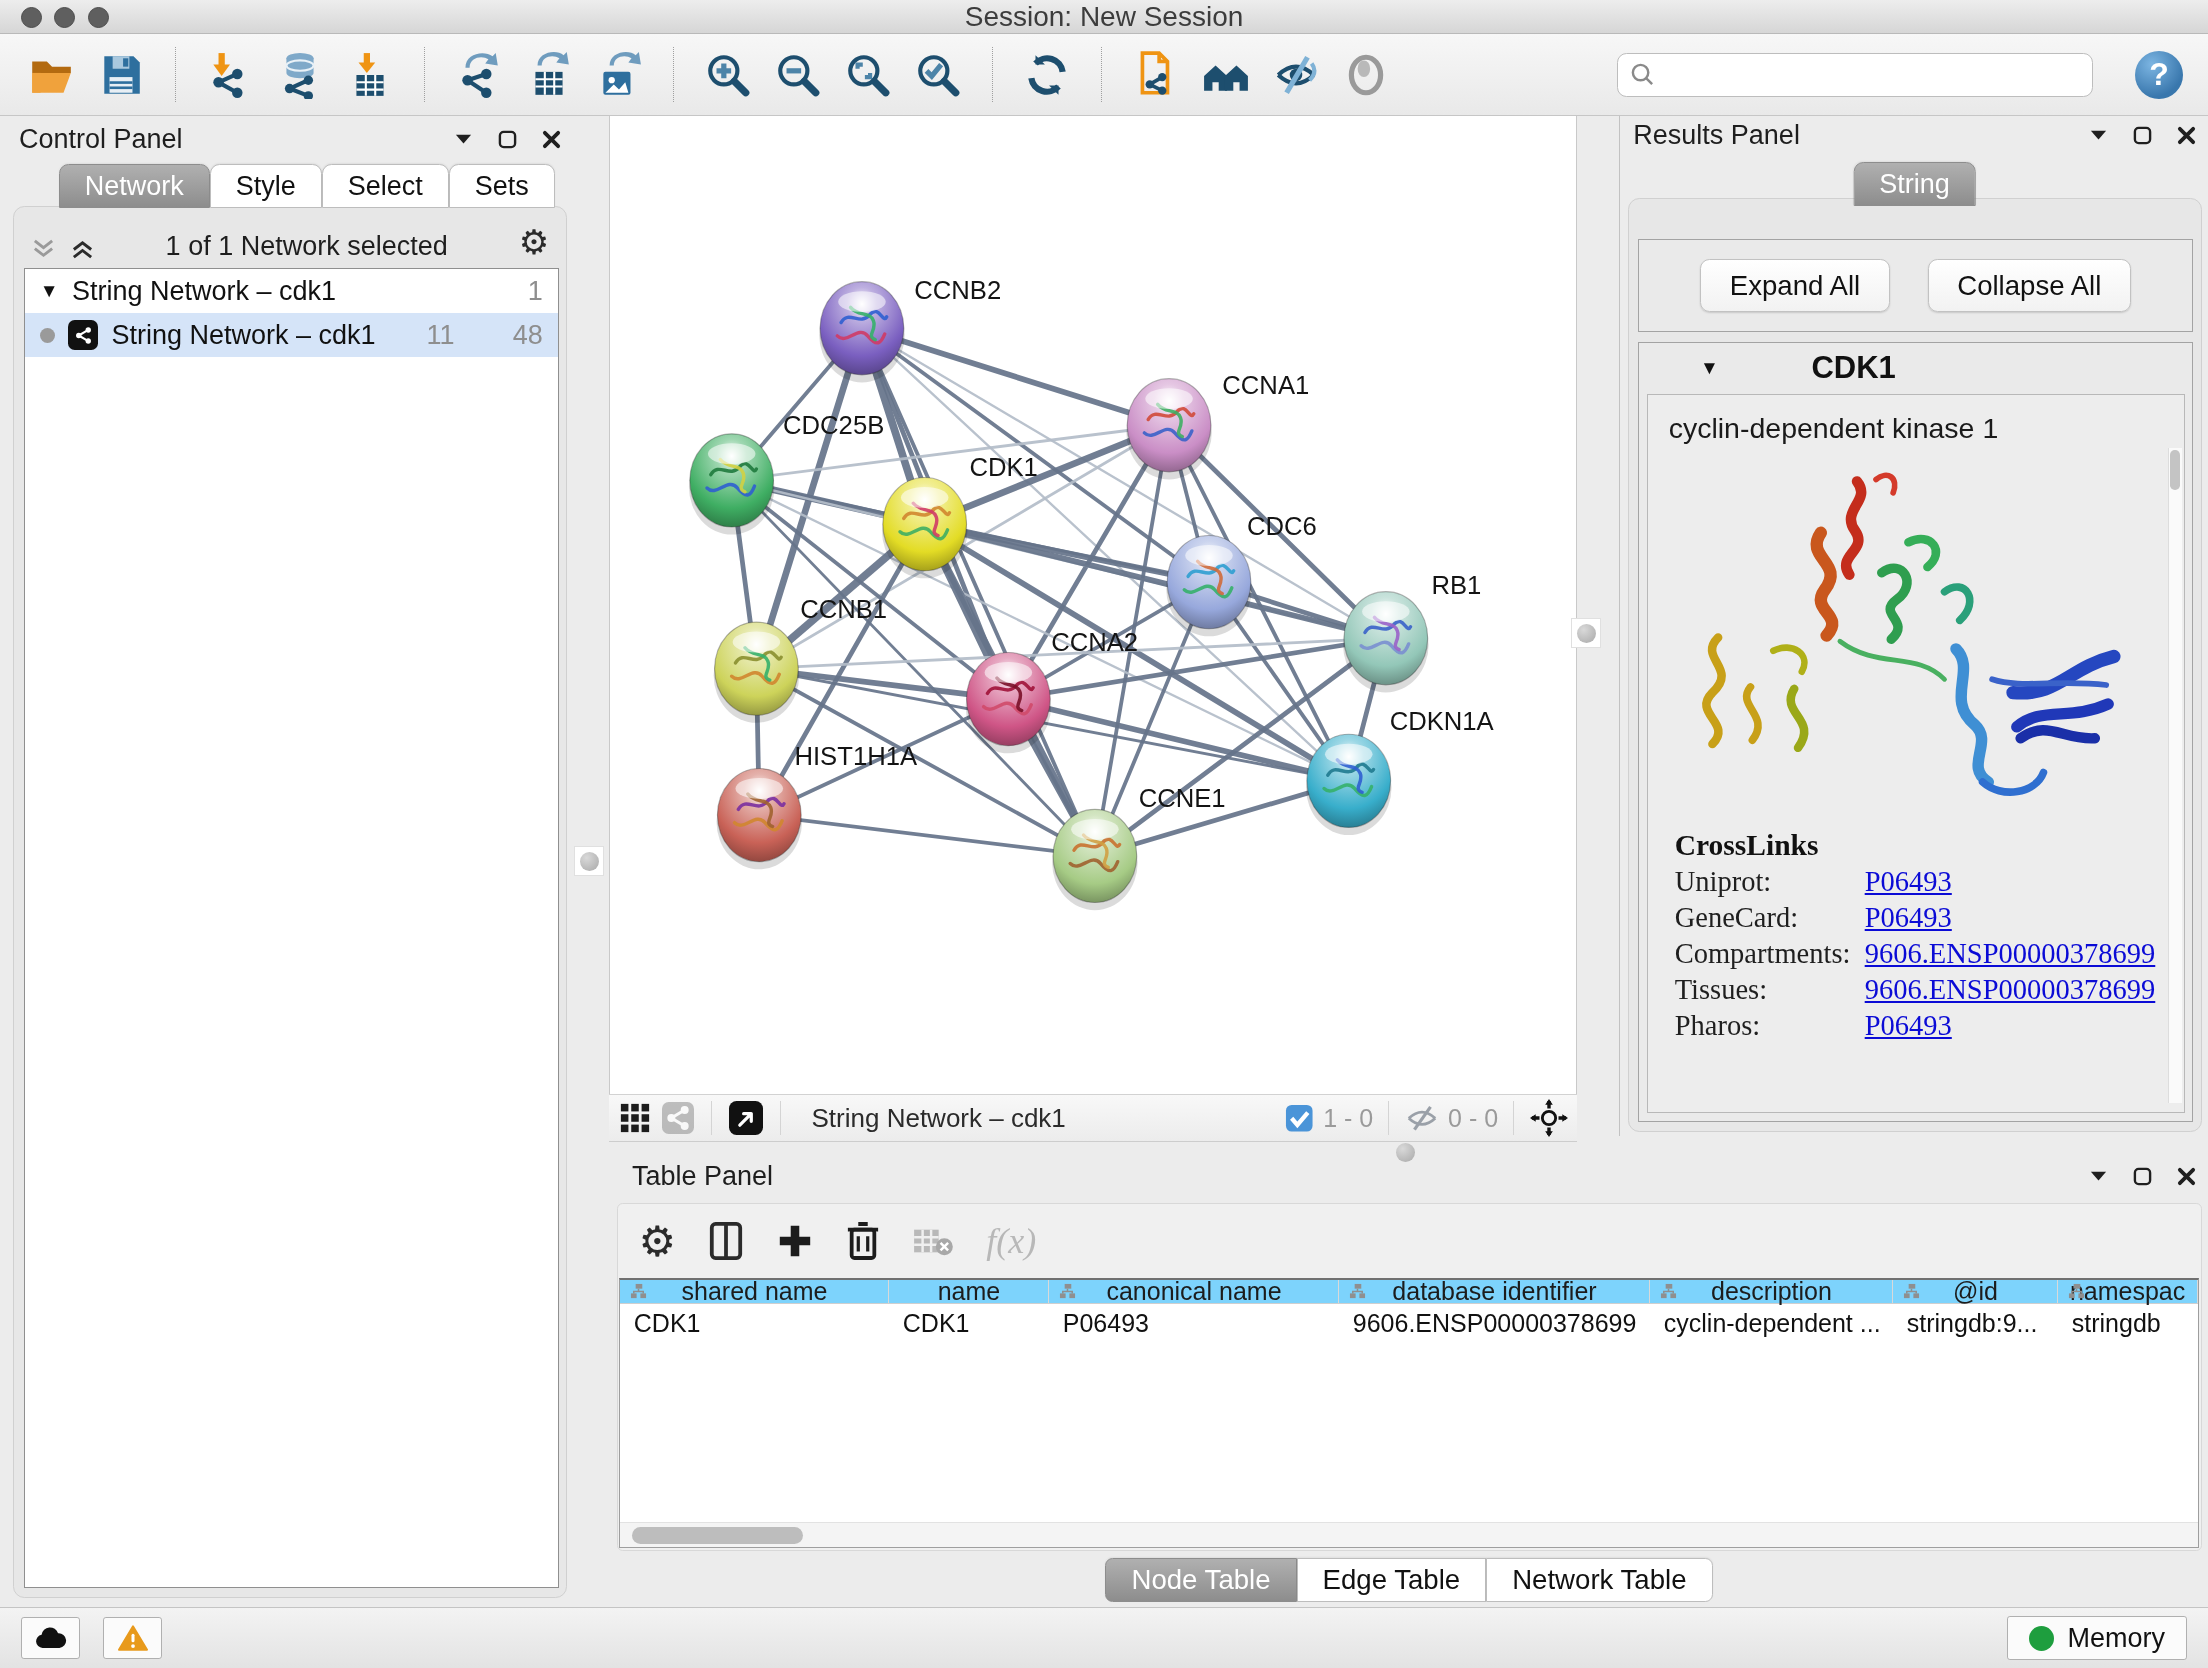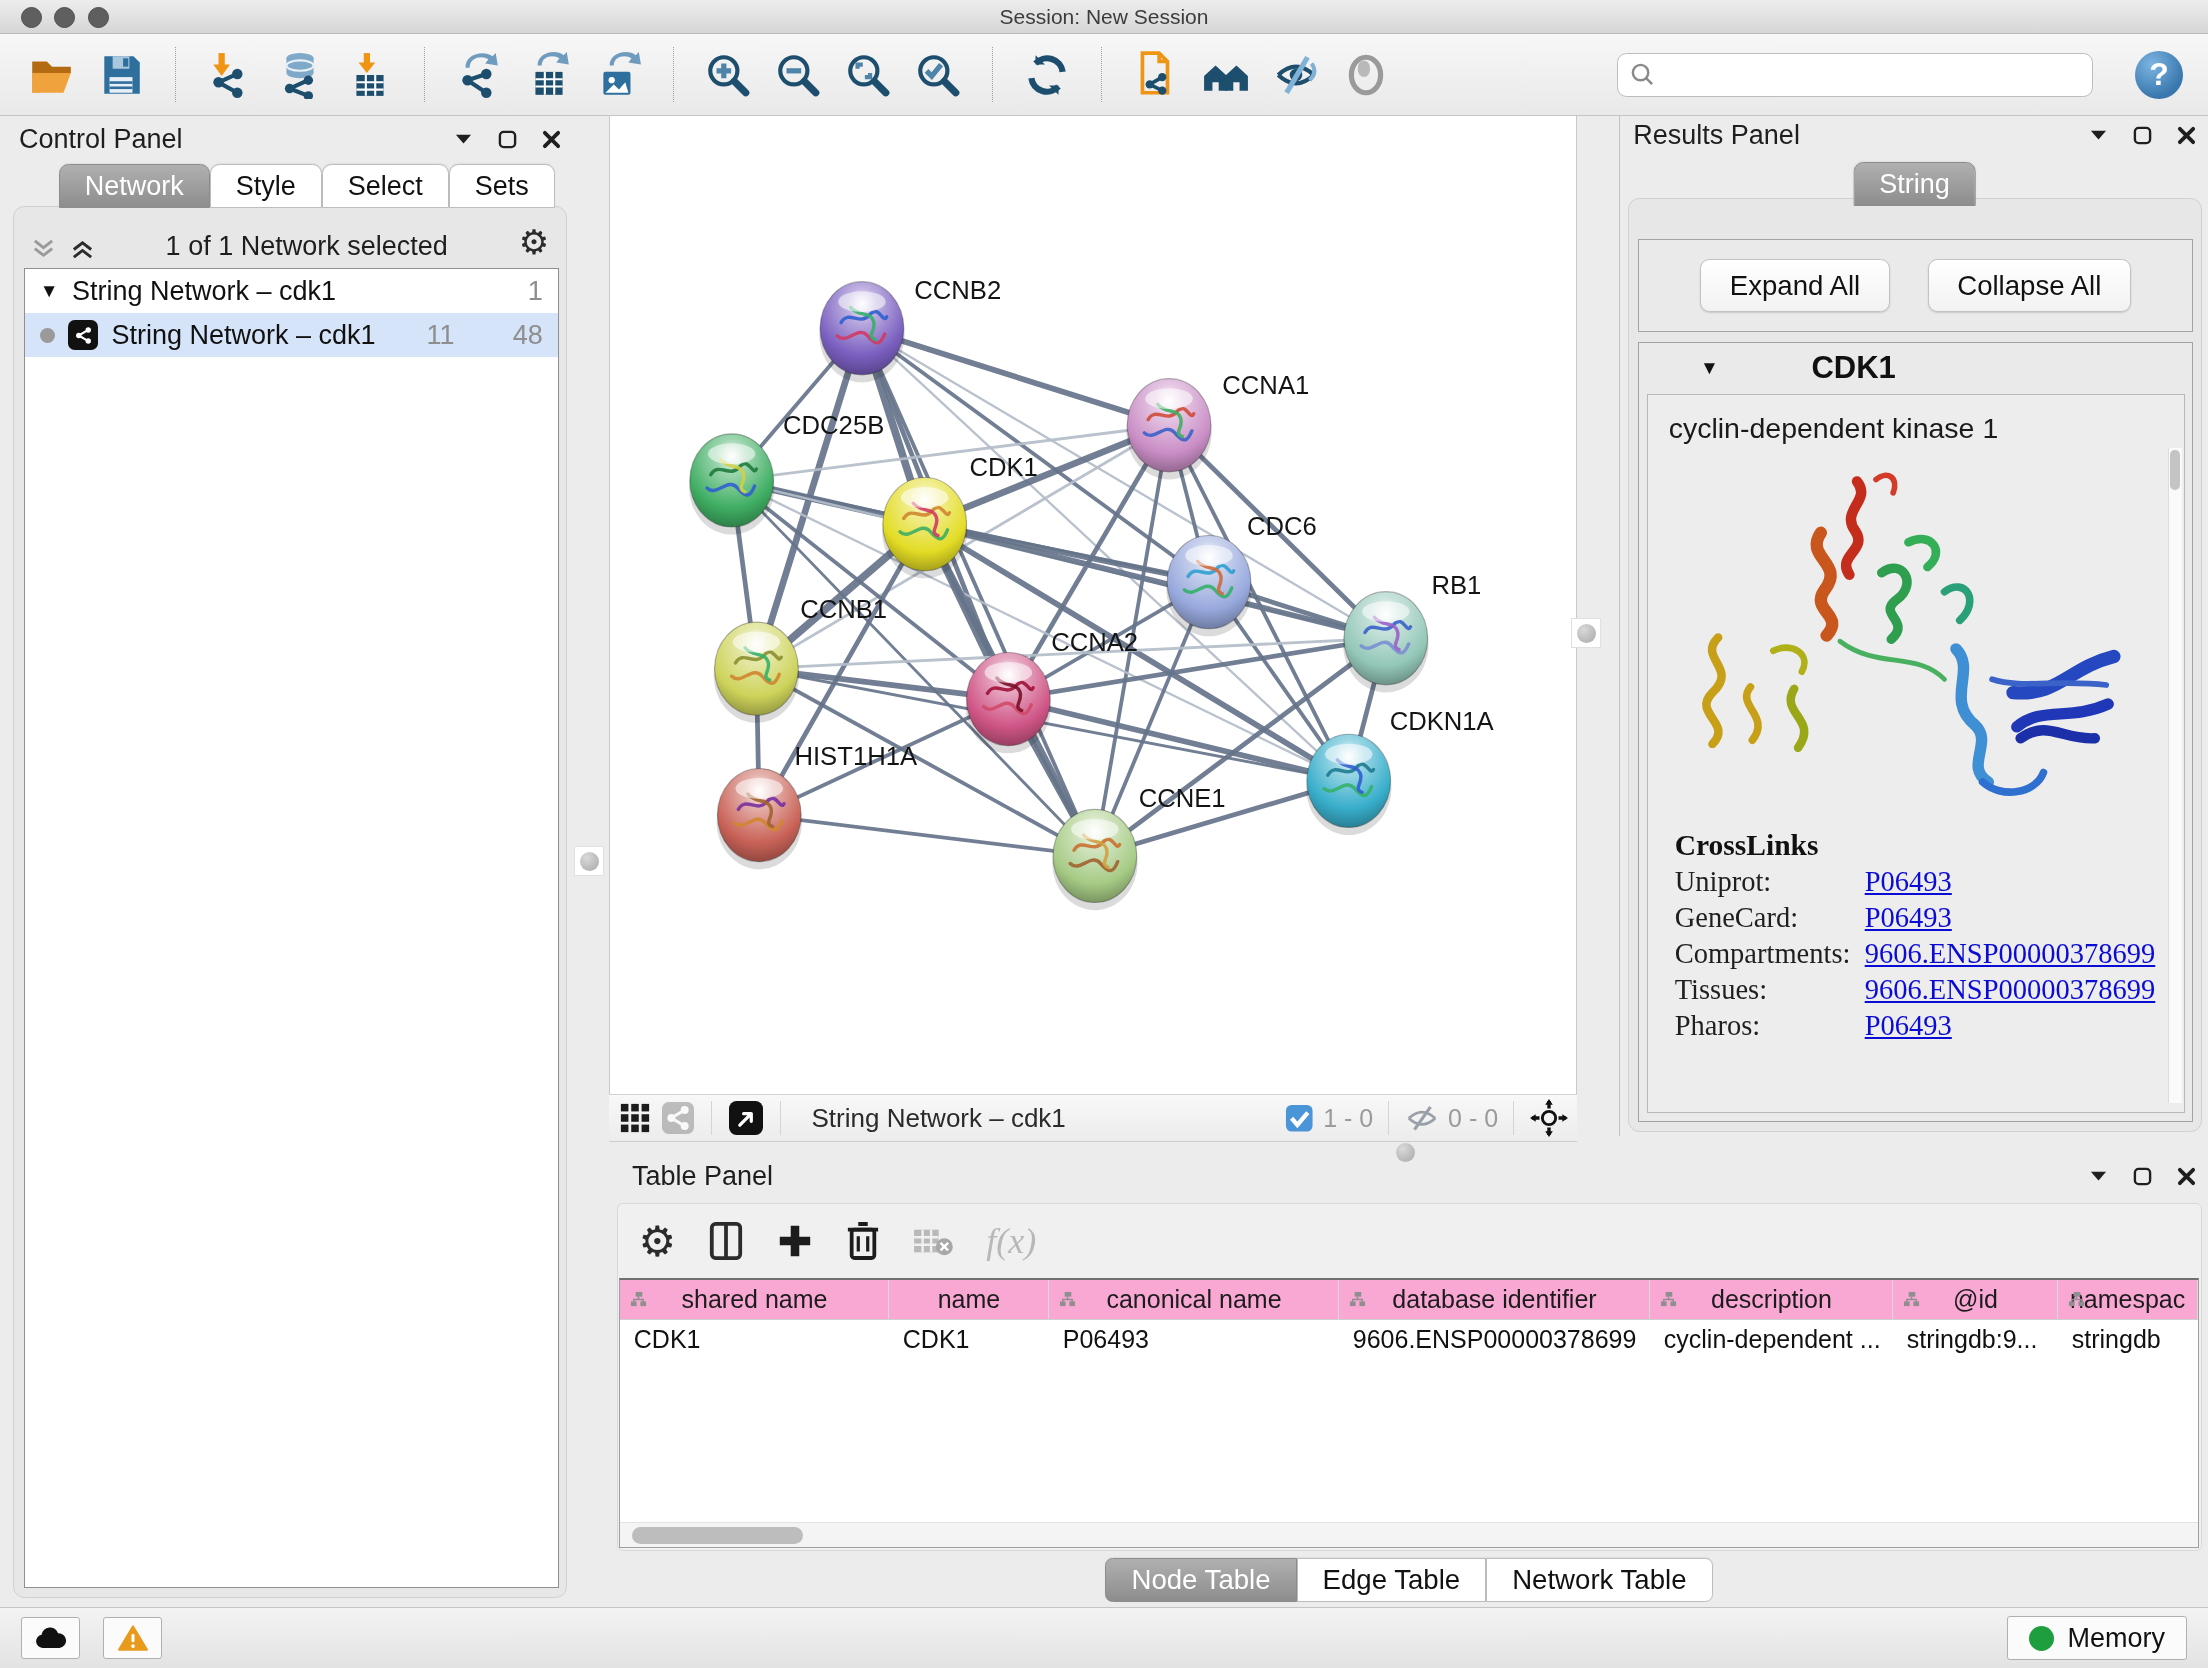--- a/index.html
+++ b/index.html
@@ -10,7 +10,7 @@
   .titlebar{position:absolute;left:0;top:0;width:2208px;height:34px;
     background:linear-gradient(#ededed,#d6d6d6);border-bottom:1px solid #b9b9b9;
     display:flex;align-items:center;justify-content:center}
-  .title-text{font-size:21px;color:#3c3c3c}
+  .title-text{font-size:28px;color:#3c3c3c}
   .traffic{position:absolute;left:21px;top:6.7px;display:flex;gap:12.4px}
   .tl{width:21px;height:21px;border-radius:50%;background:#5f5f5f;border:1px solid #4c4c4c}
 

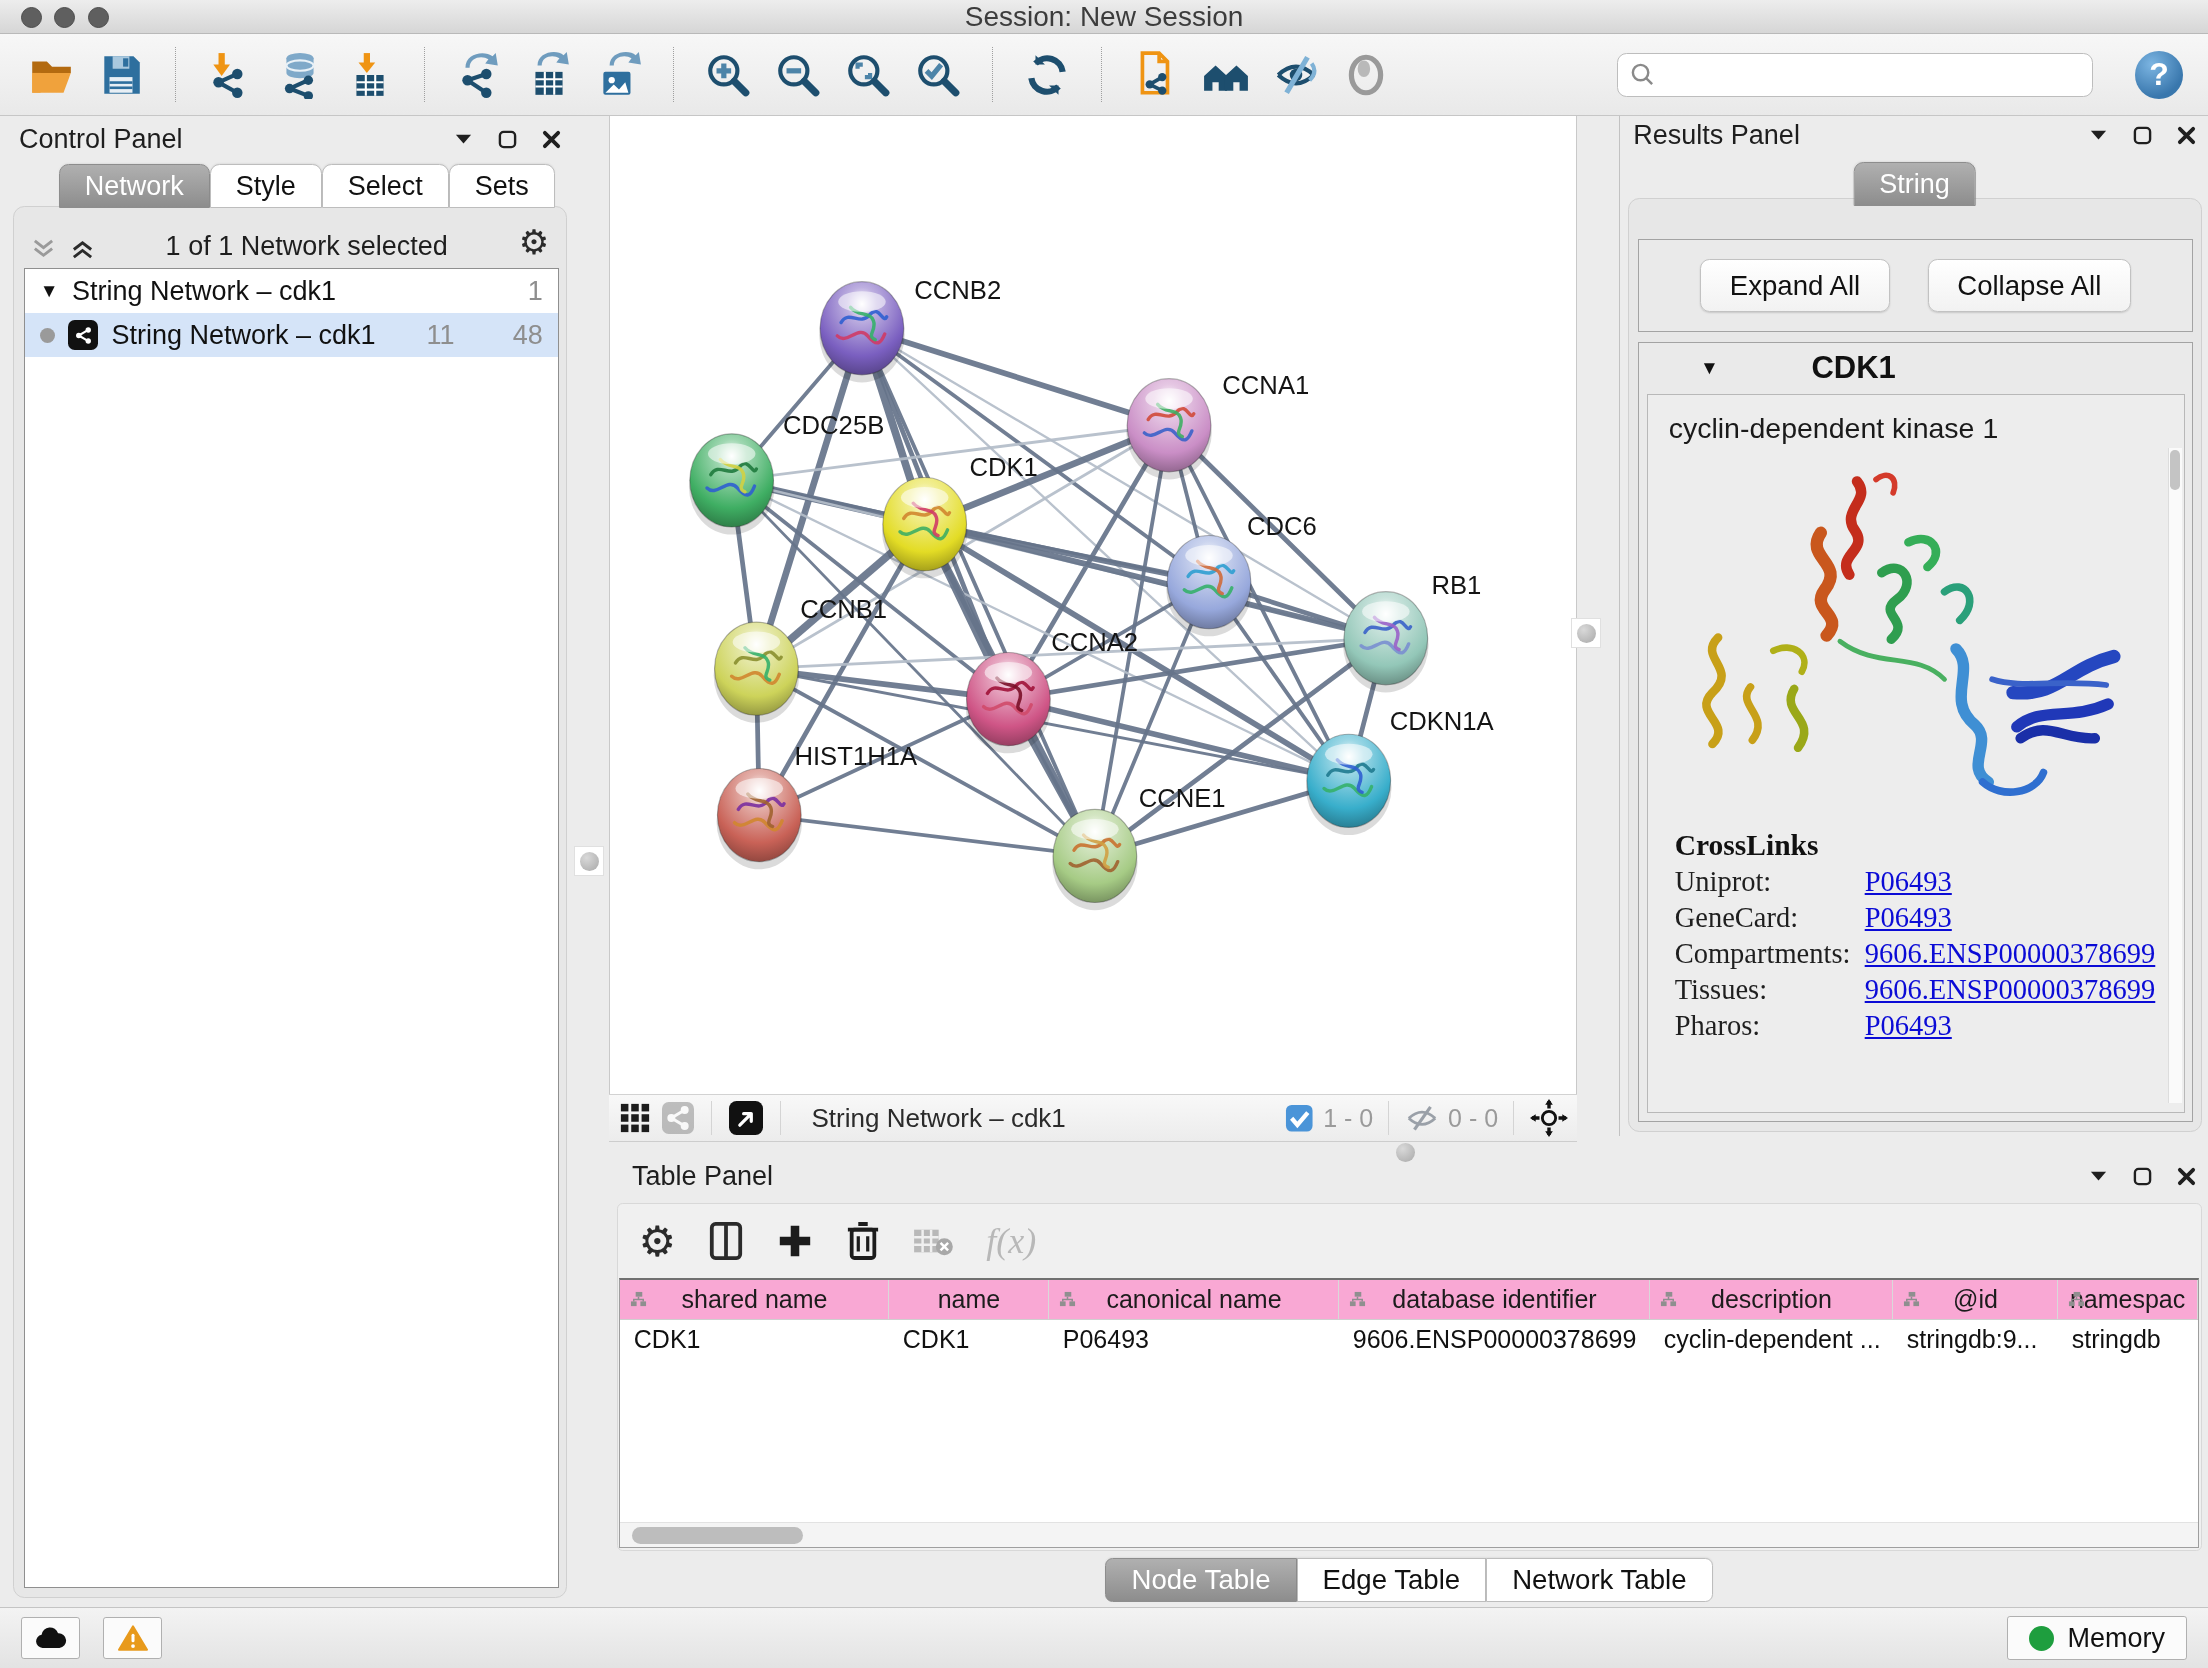--- a/index.html
+++ b/index.html
@@ -98,7 +98,7 @@
   .tp-table{position:absolute;left:1.9px;top:74px;right:1.9px;bottom:1.9px;background:#fff;
     border-top:2.9px solid #707070;border-left:1.9px solid #9e9e9e;border-right:1.9px solid #9e9e9e;border-bottom:1.9px solid #9e9e9e;
     display:flex;flex-direction:column}
-  .th-row{display:flex;height:40px;background:#f9a8d4;border-bottom:1px solid #cfcfcf}
+  .th-row{display:flex;height:24px;background:#7dd3fc;border-bottom:1px solid #cfcfcf}
   .th{display:flex;align-items:center;justify-content:center;gap:9.5px;font-size:25px;color:#1c1c1c;
     border-right:1px solid #d9d9d9;position:relative}
   .th .colicon{position:absolute;left:9.5px}

